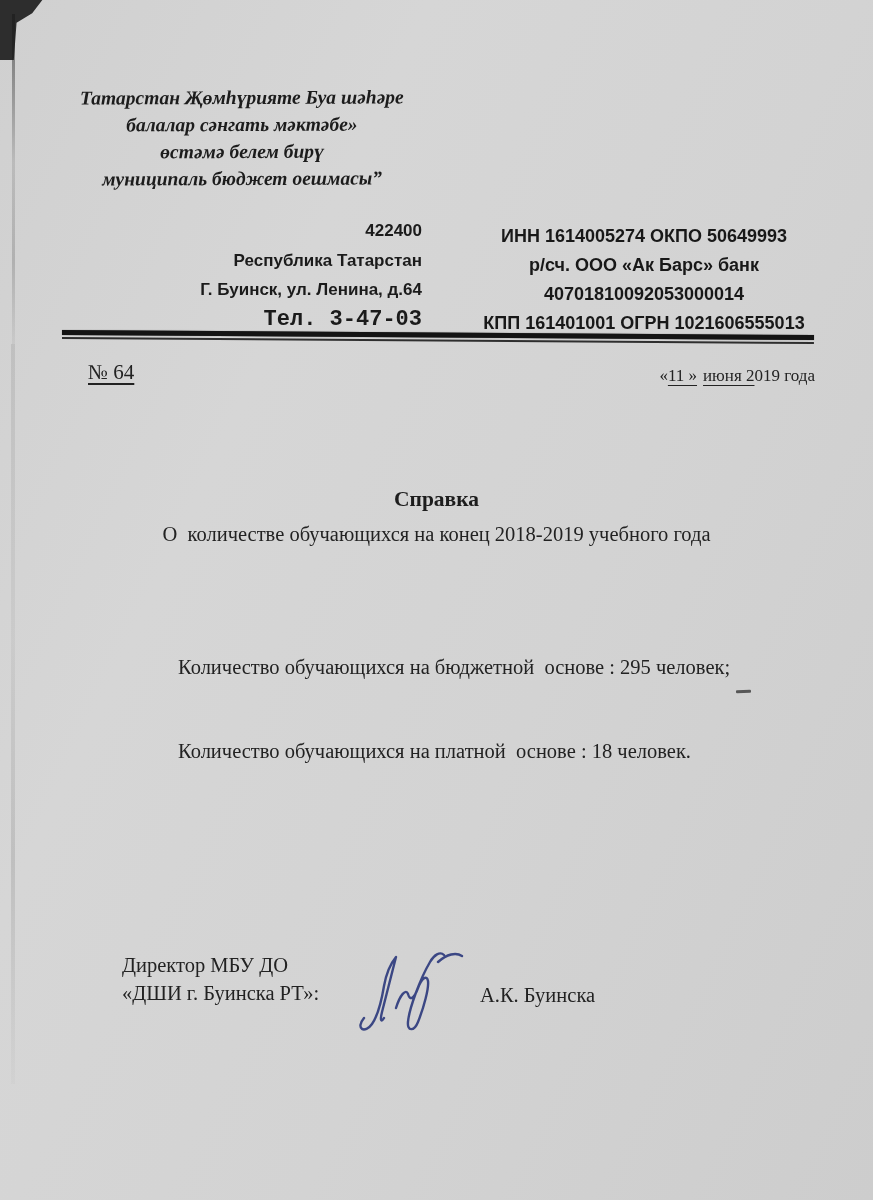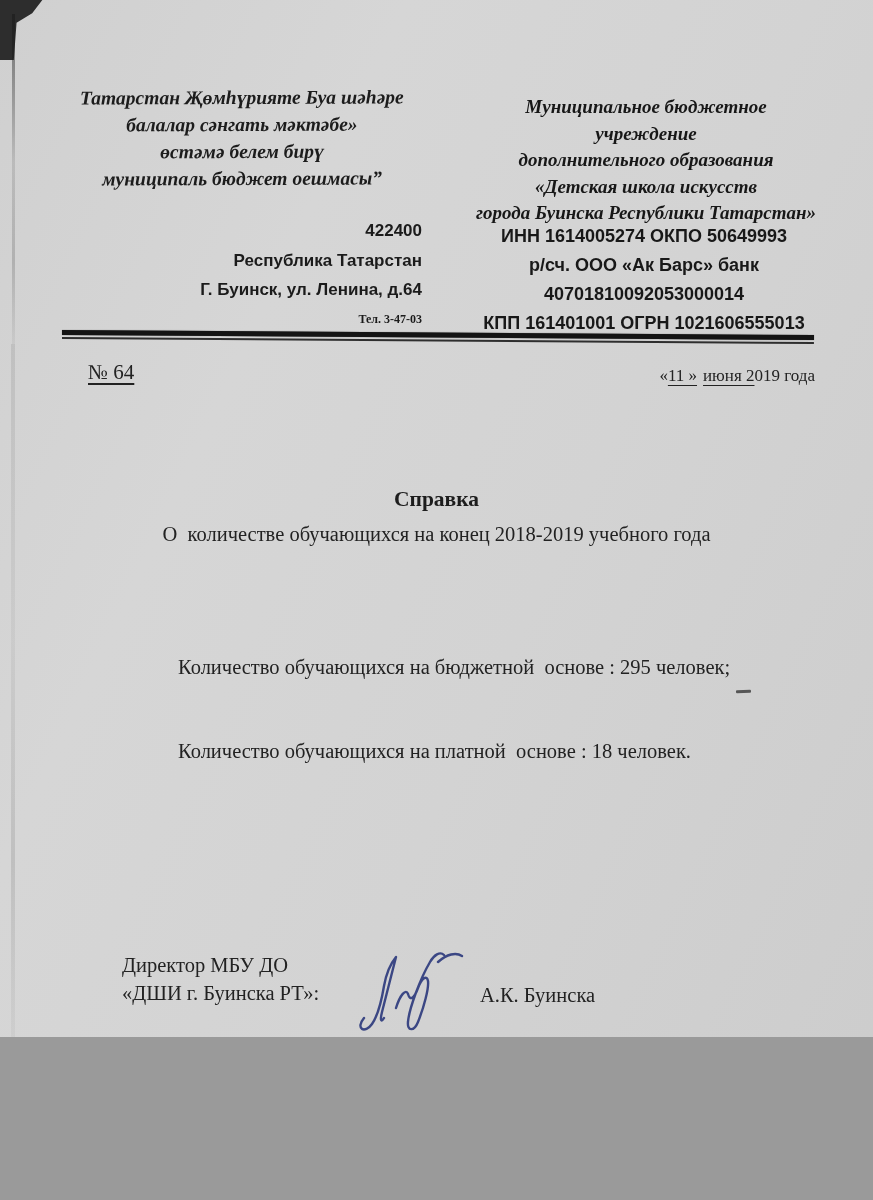--- a/index.html
+++ b/index.html
@@ -10,7 +10,7 @@
   .page {
     position: relative;
     width: 873px;
-    height: 1037px;
+    height: 1200px;
     margin: 0 auto;
     background: linear-gradient(115deg, #d0d0d0 0%, #d6d6d6 30%, #d3d3d3 60%, #cdcdcd 100%);
     overflow: hidden;

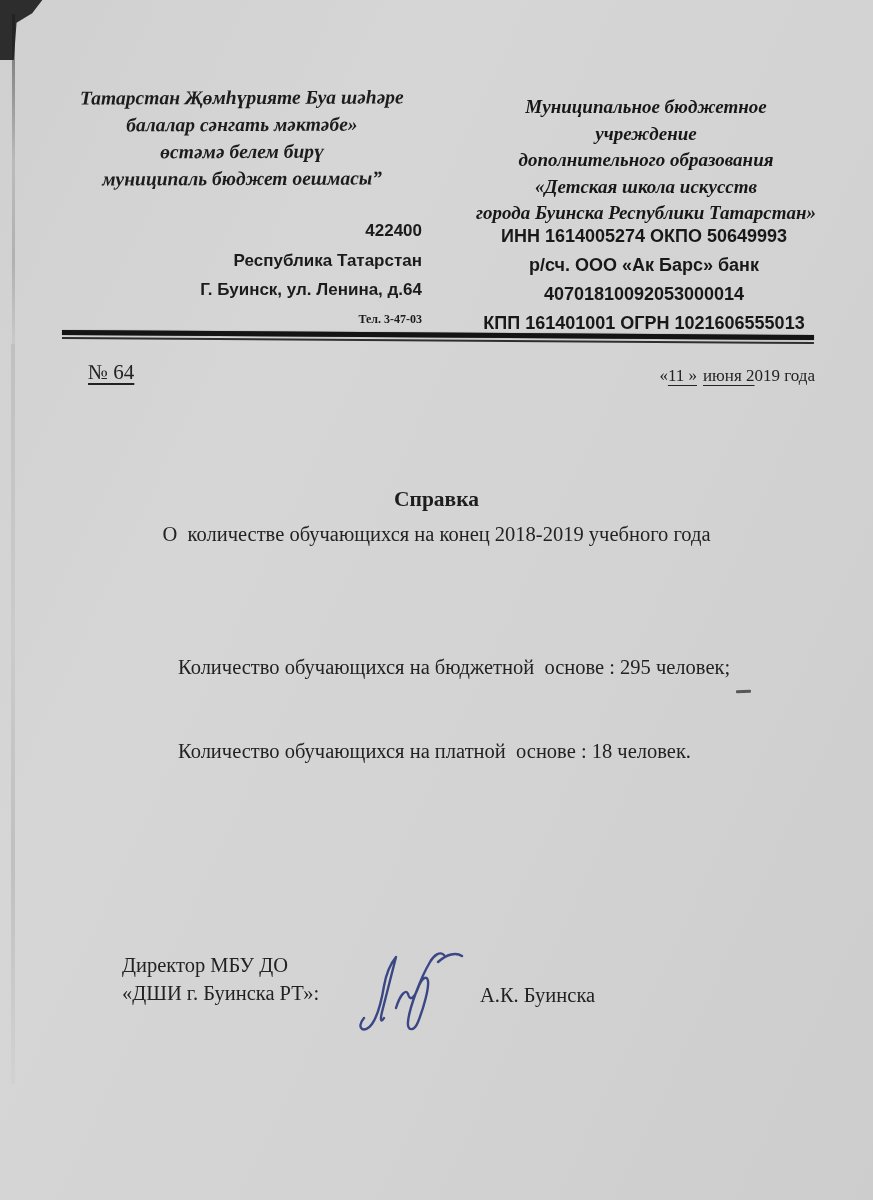--- a/index.html
+++ b/index.html
@@ -198,13 +198,6 @@
     <div>муниципаль бюджет оешмасы”</div>
   </div>
 
-  <div class="header-right">
-    <div>Муниципальное бюджетное</div>
-    <div>учреждение</div>
-    <div>дополнительного образования</div>
-    <div>«Детская школа искусств</div>
-    <div>города Буинска Республики Татарстан»</div>
-  </div>
 
   <div class="contact-left">
     <div>422400</div>

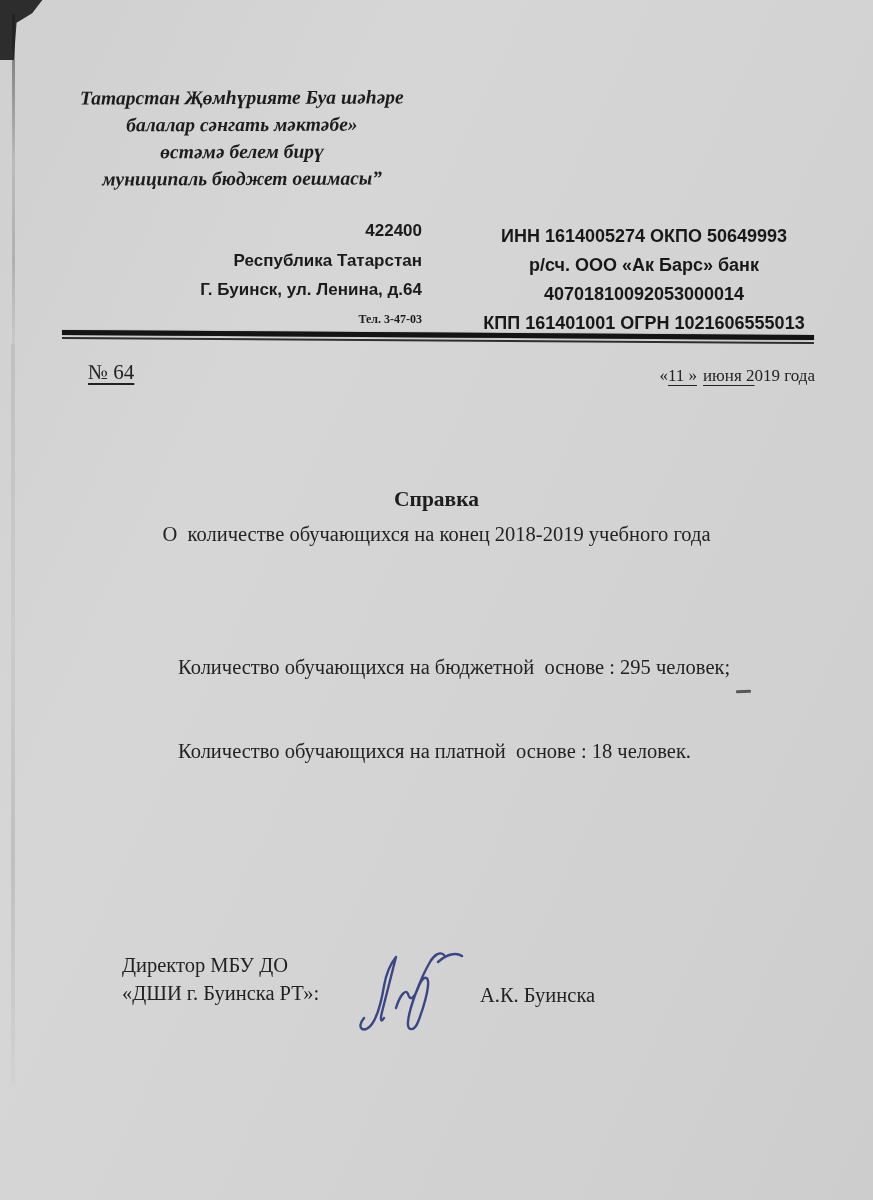--- a/index.html
+++ b/index.html
@@ -84,8 +84,8 @@
     color: #1b1b1b;
   }
   .contact-left .serif-line {
-    font-family: Liberation Serif, serif;
-    font-size: 12px;
+    font-family: Liberation Mono, monospace;
+    font-size: 22px;
   }
   .requisites-right {
     position: absolute;

